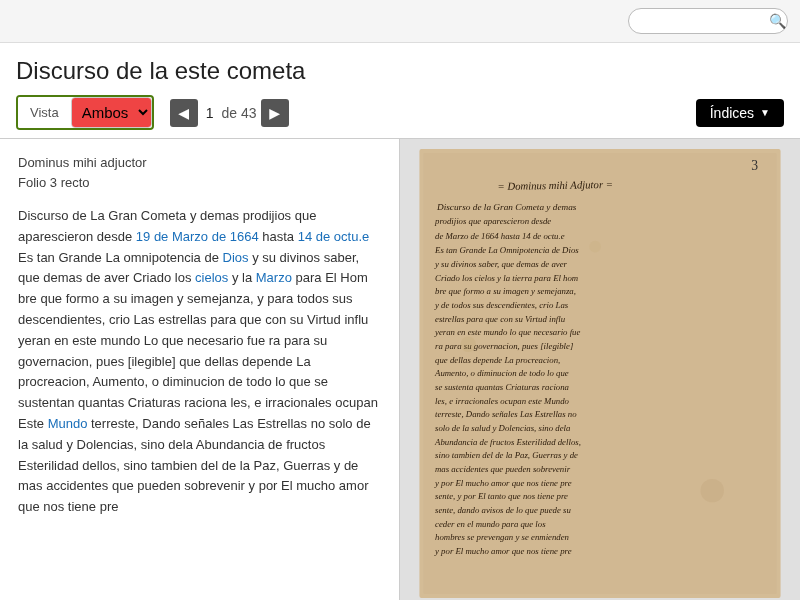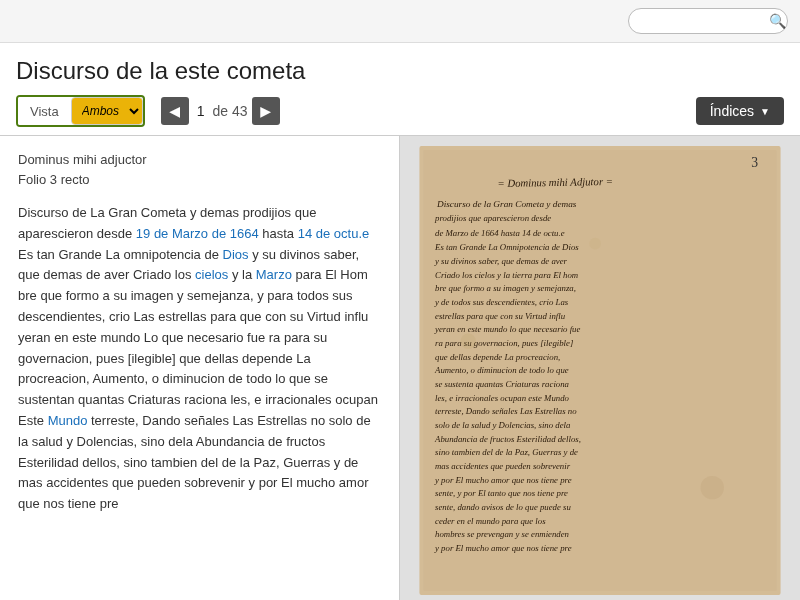--- a/index.html
+++ b/index.html
@@ -75,10 +75,9 @@
       border: none;
       outline: none;
       padding: 5px 6px;
-      font-size: 12px;
-      background: #eab308;
+      font-size: 15px;
+      background: #ef4444;
       cursor: pointer;
-      font-style: italic;
       -webkit-appearance: auto;
     }
 

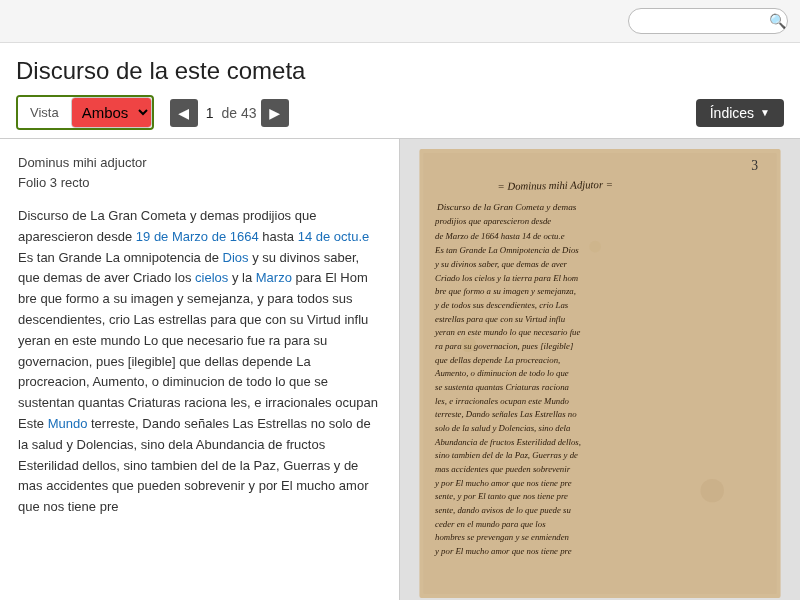--- a/index.html
+++ b/index.html
@@ -111,7 +111,7 @@
 
     .indices-btn {
       margin-left: auto;
-      background: #404040;
+      background: #000000;
       color: #fff;
       border: none;
       border-radius: 4px;

